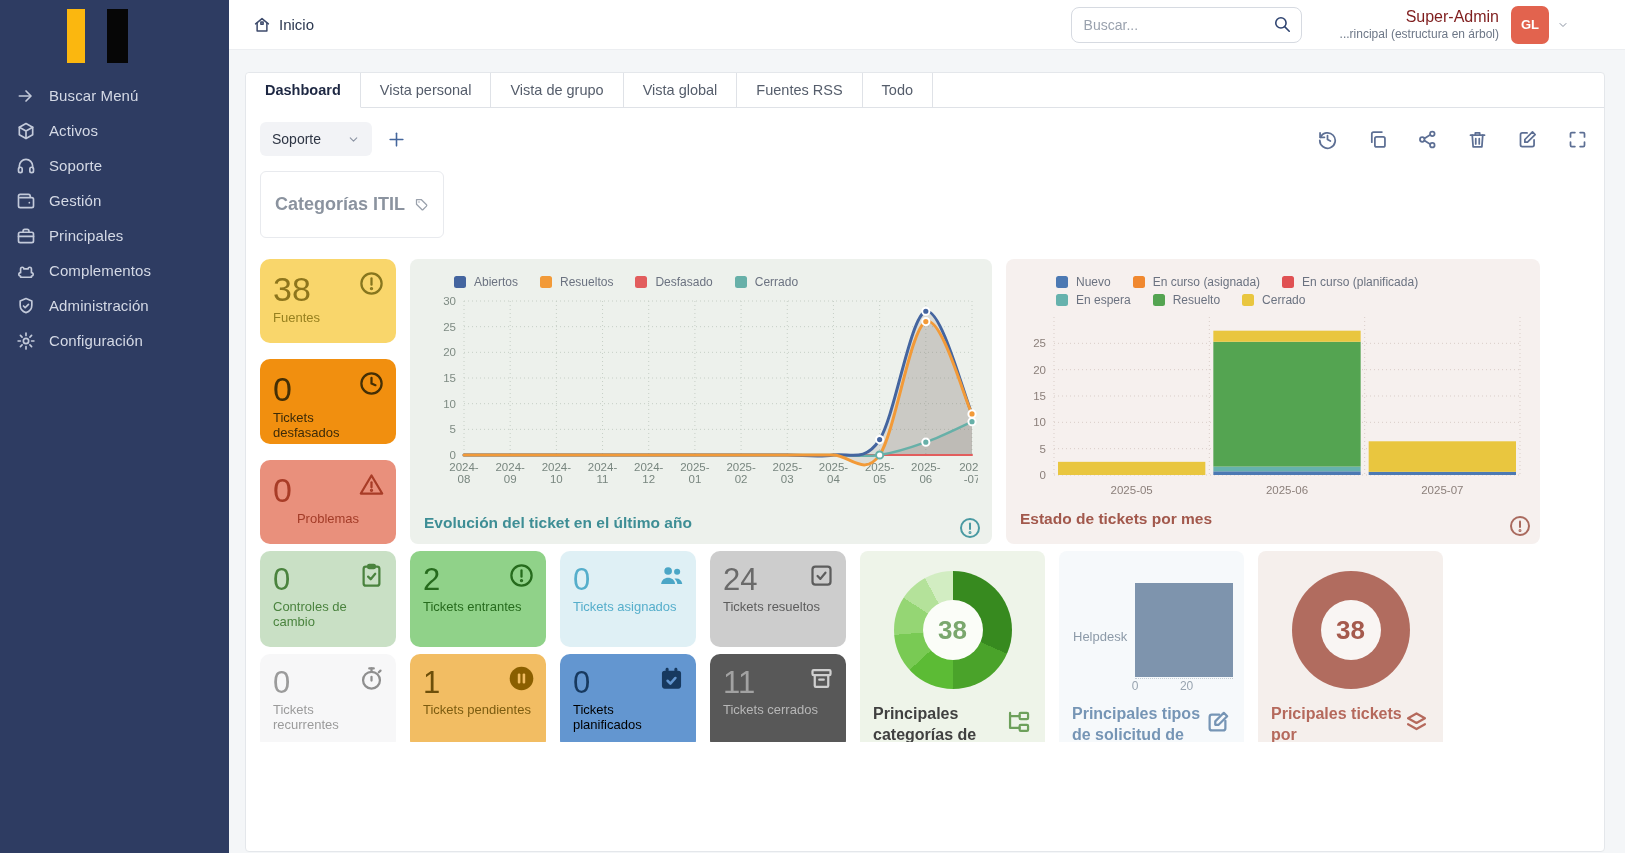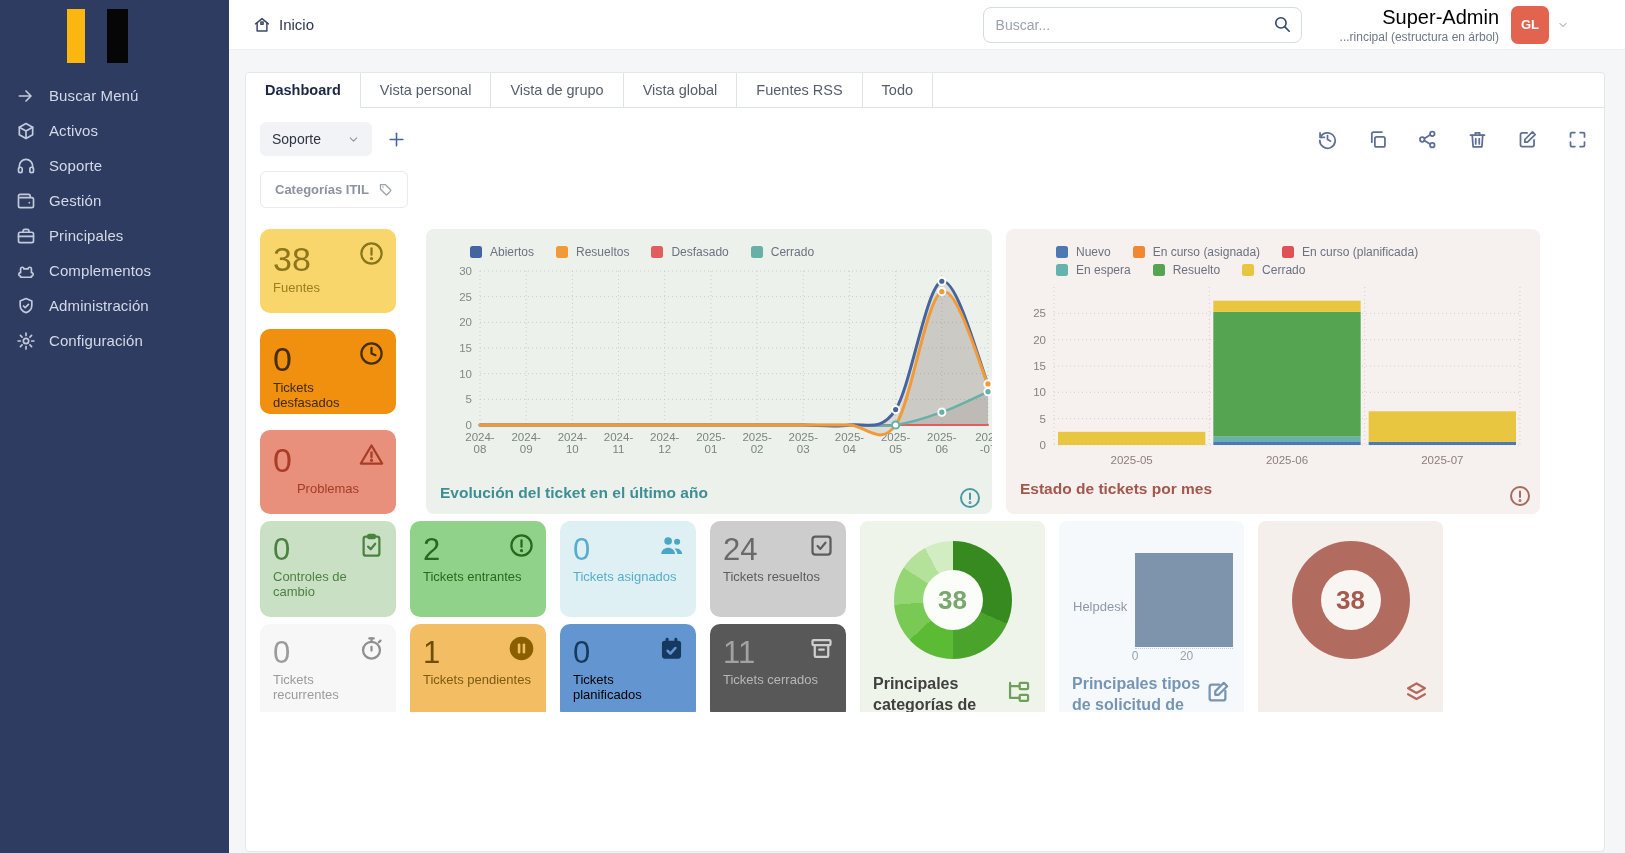--- a/index.html
+++ b/index.html
@@ -27,7 +27,7 @@
   .breadcrumb { display:flex; align-items:center; gap:8px; color:#2c3850; font-size:15px; }
   .breadcrumb .bicon { width:18px; height:18px; color:#3c4burg6a; color:#3d4a6b; }
   .header .spacer { flex:1; }
-  .search { position:relative; width:319px; height:36px; margin-right:38px;margin-left:8px; }
+  .search { position:relative; width:231px; height:36px; margin-right:38px;margin-left:8px; }
   .search input { width:100%; height:100%; border:1px solid #d6dae1; border-radius:8px;
                   padding:0 36px 0 12px; font-size:14px; color:#333; background:#fff;
                   font-family:"Liberation Sans", sans-serif; }

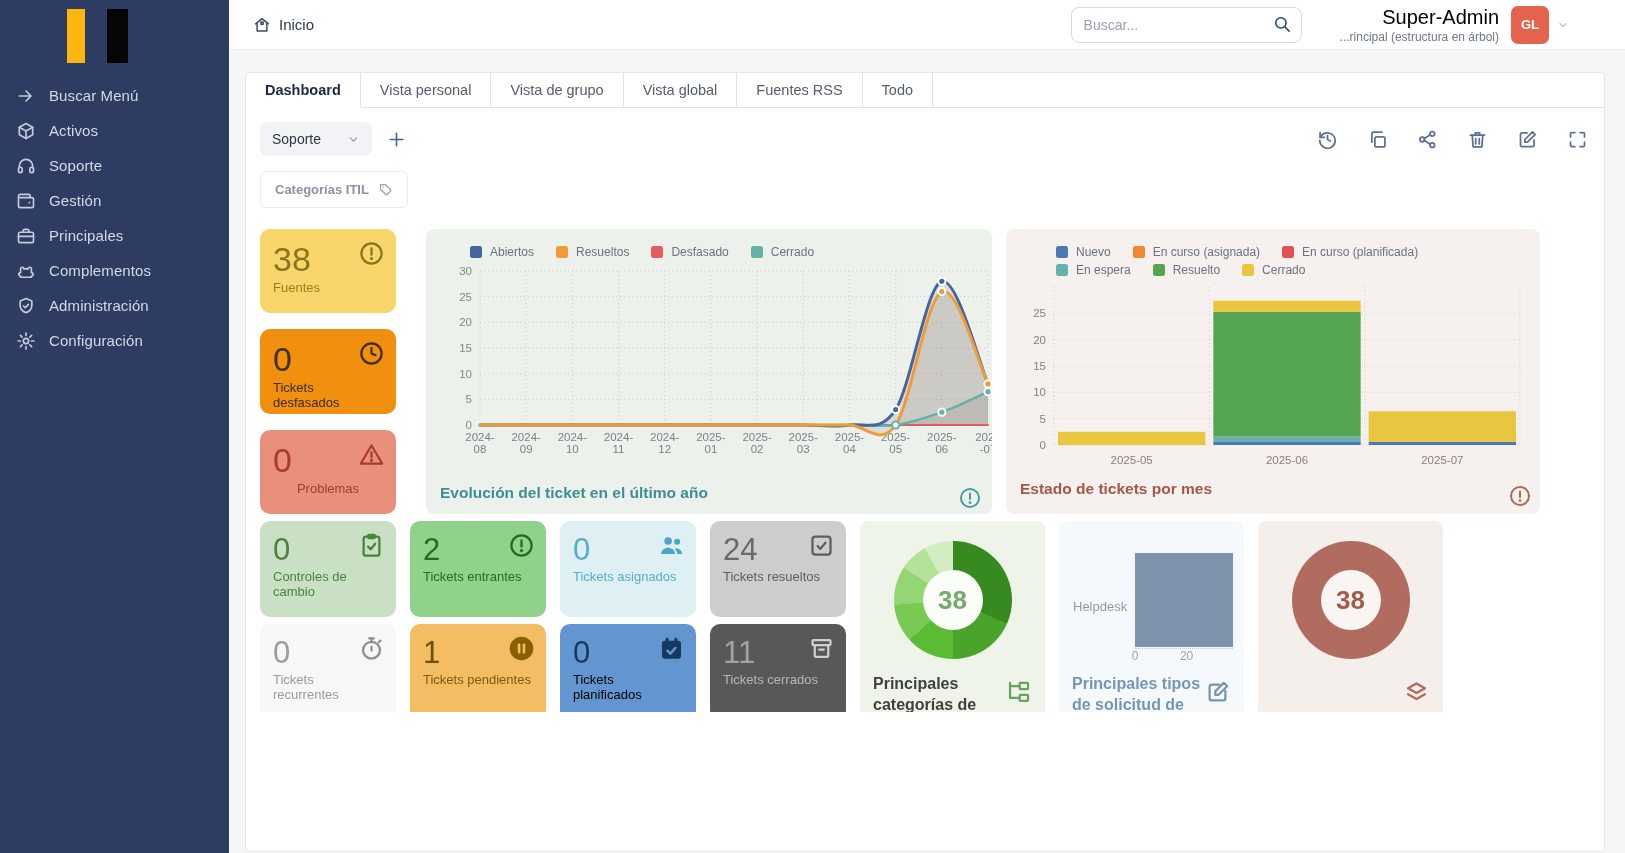--- a/index.html
+++ b/index.html
@@ -34,7 +34,7 @@
   .search input::placeholder { color:#9aa2ae; }
   .search .sicon { position:absolute; right:10px; top:8px; width:19px; height:19px; color:#2e4370; cursor:pointer; }
   .userbox { text-align:right; margin-right:12px; line-height:1.25; }
-  .user-name { font-size:20px; color:#000000; }
+  .user-name { font-size:16px; color:#7f1d1d; }
   .user-sub { font-size:12px; color:#6d7787; }
   .avatar { width:38px; height:38px; border-radius:7px; background:#e2634e; color:#fff;
             font-size:13px; font-weight:bold; display:flex; align-items:center; justify-content:center; cursor:pointer; }

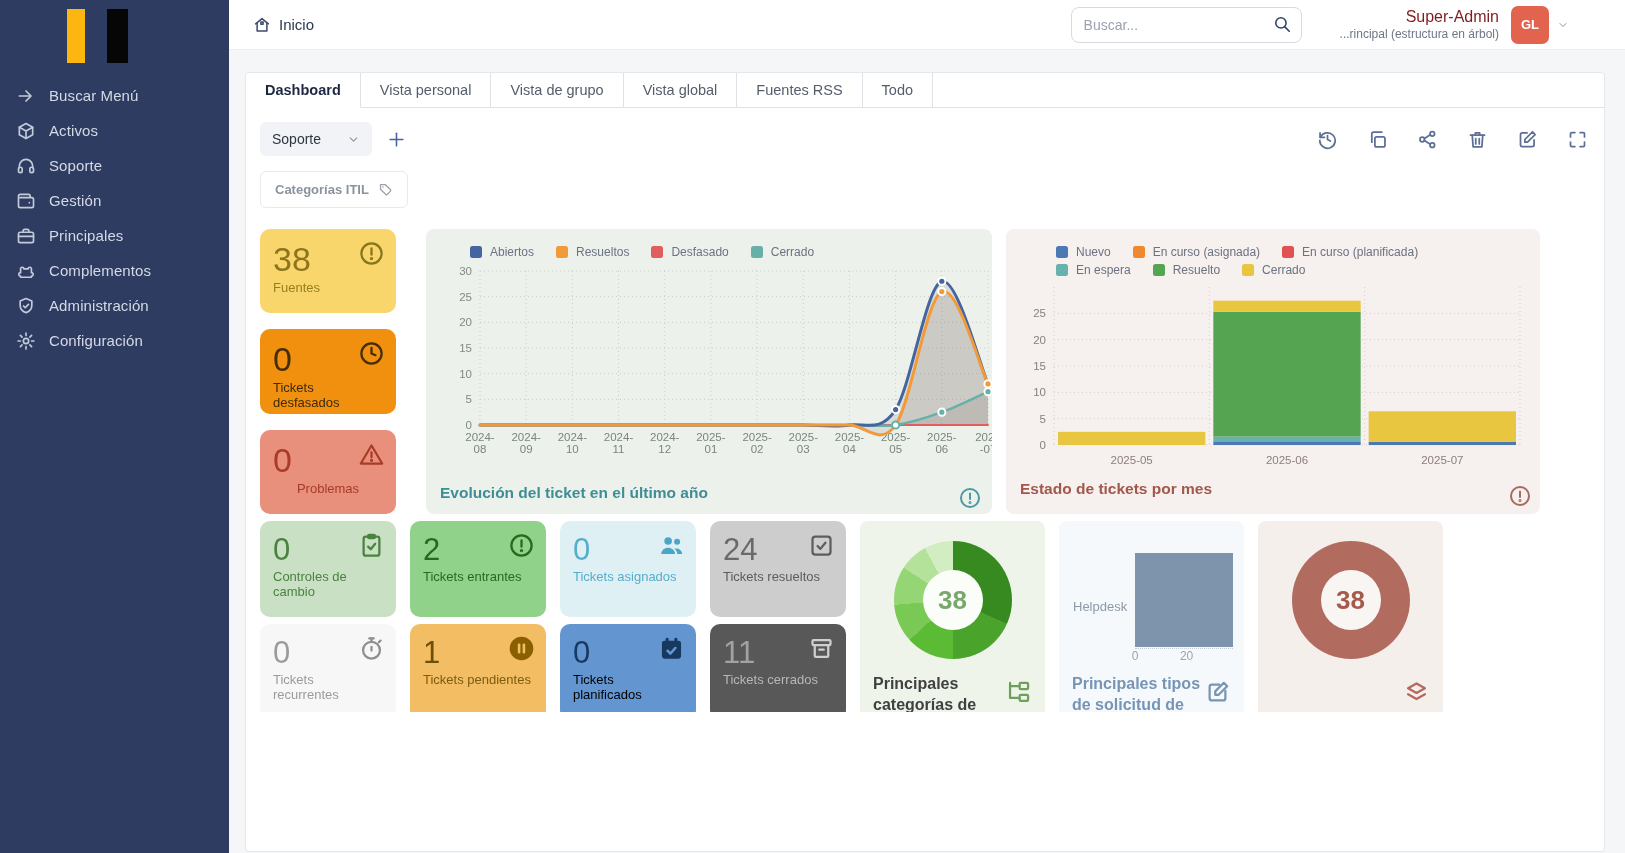--- a/index.html
+++ b/index.html
@@ -62,7 +62,7 @@
 
   .chip-row { margin:15px 16px 0 14px; }
   .chip { display:inline-flex; align-items:center; gap:9px; background:#fff; border:1px solid #e8eaee;
-          border-radius:6px; padding:10px 14px; font-size:13px; font-weight:bold; color:#8b939f; cursor:pointer; }
+          border-radius:6px; padding:22px 14px; font-size:18px; font-weight:bold; color:#8b939f; cursor:pointer; }
   .chip .ticon { width:15px; height:15px; color:#9aa1ac; }
 
   

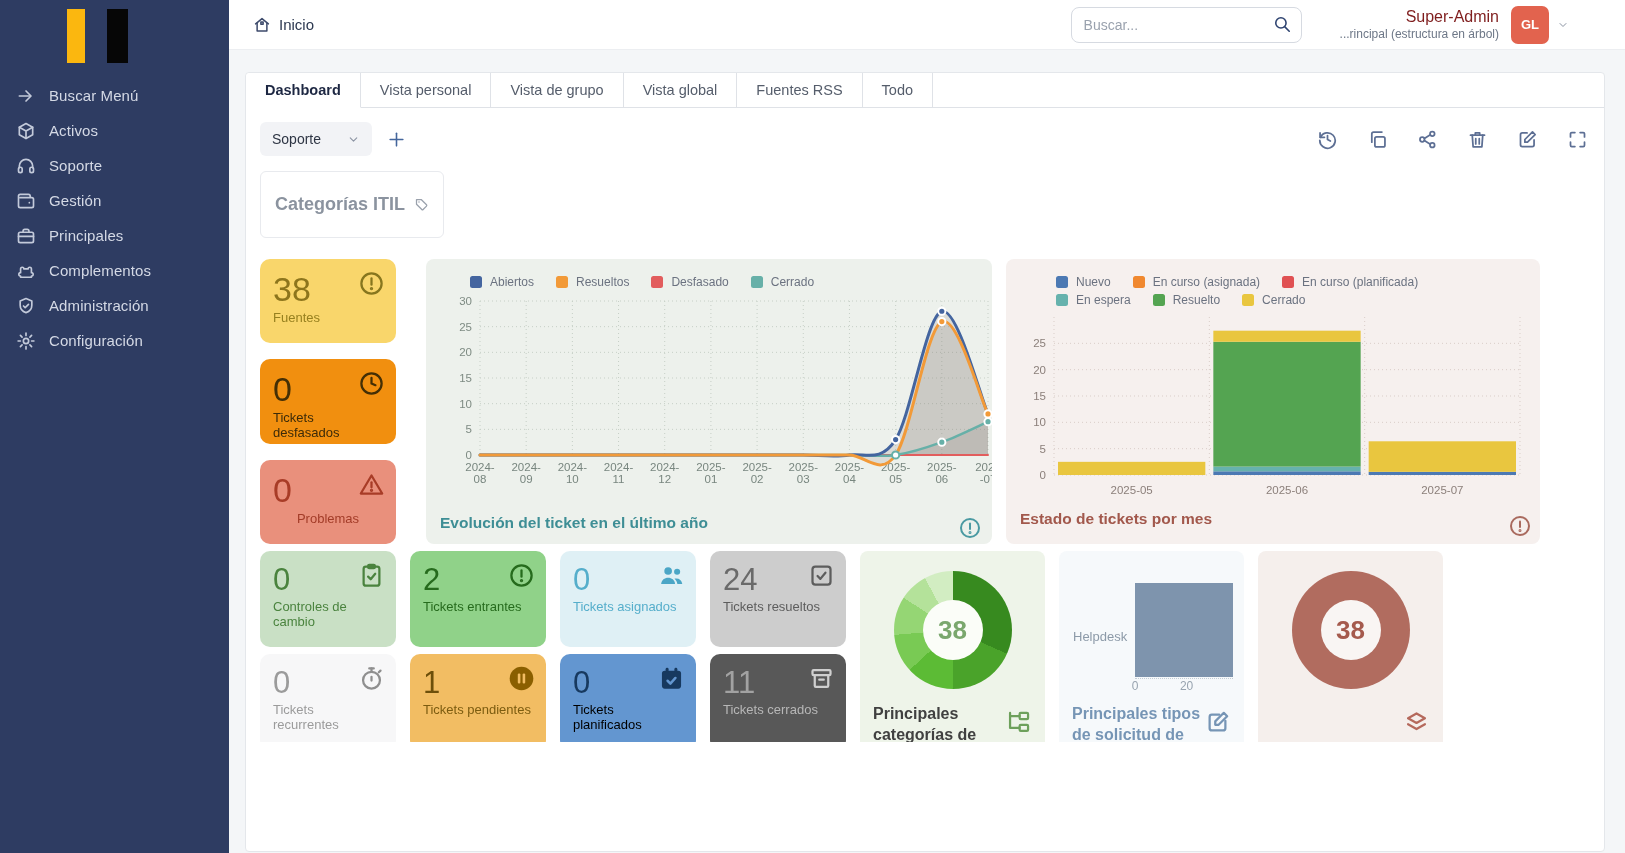--- a/index.html
+++ b/index.html
@@ -90,7 +90,7 @@
   .c-cerrados     { background:#585858; } .c-cerrados .num{color:#a2a2a2;} .c-cerrados .lbl{color:#b7b7b7;} .c-cerrados .cicon{color:#cfcfcf;}
 
   .chart-card { position:relative; border-radius:8px; padding:8px 14px; overflow:hidden; }
-  .card-line { background:#edf1ec;margin-left:16px; }
+  .card-line { background:#edf1ec; }
   .card-bars { background:#f6f0ee; }
   .legend { display:flex; flex-wrap:wrap; column-gap:22px; row-gap:4px; margin:8px 0 0 30px;
             font-size:12px; color:#6b7280; }

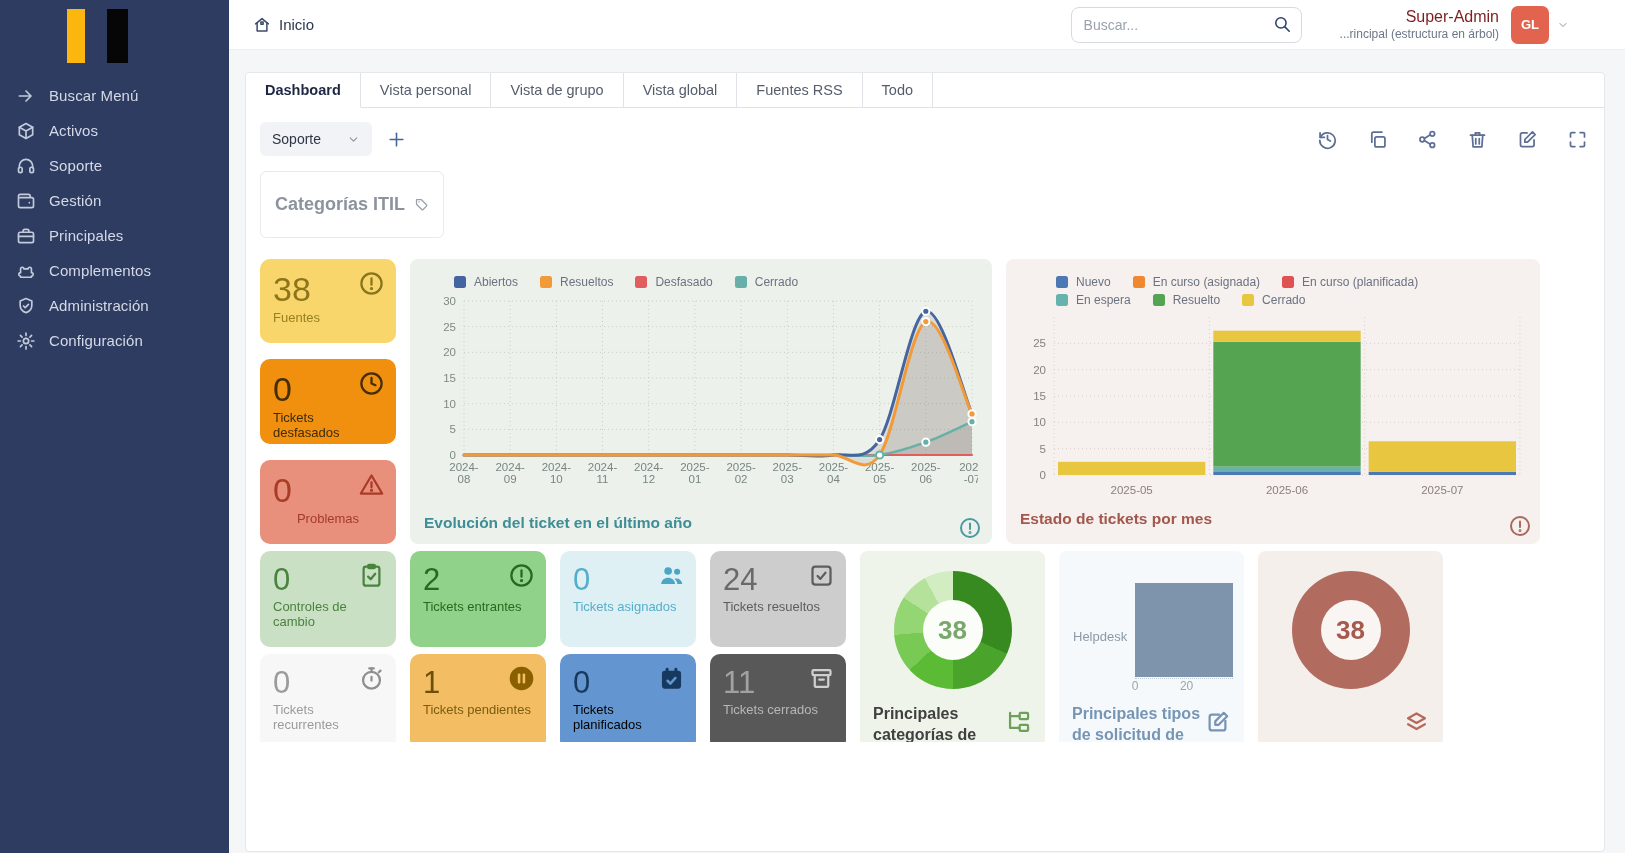--- a/index.html
+++ b/index.html
@@ -658,6 +658,7 @@
                 <span>38</span>
               </div>
           </div>
+          <div class="mini-title">Pricipales tickets por</div>
           <span class="mini-foot-icon">
               <svg class="ic" viewBox="0 0 24 24" fill="none" stroke="currentColor" stroke-width="2" stroke-linecap="round" stroke-linejoin="round">
                 <path d="M12 4l7.5 4.2L12 12.4 4.5 8.2z"></path>

